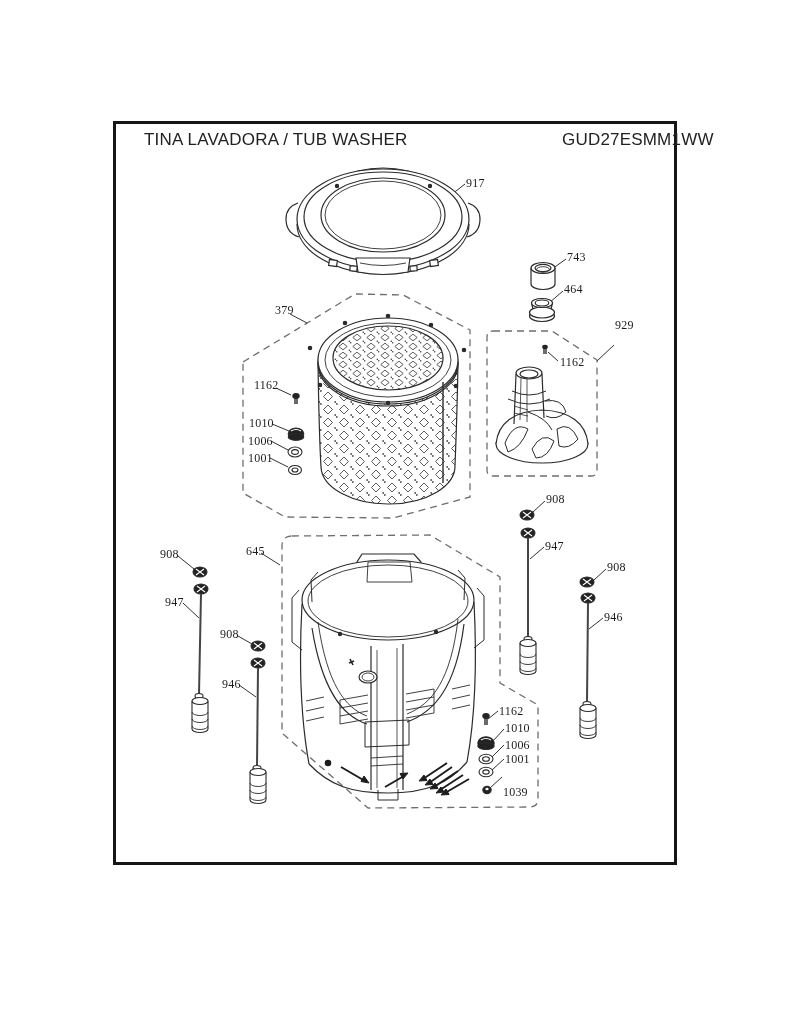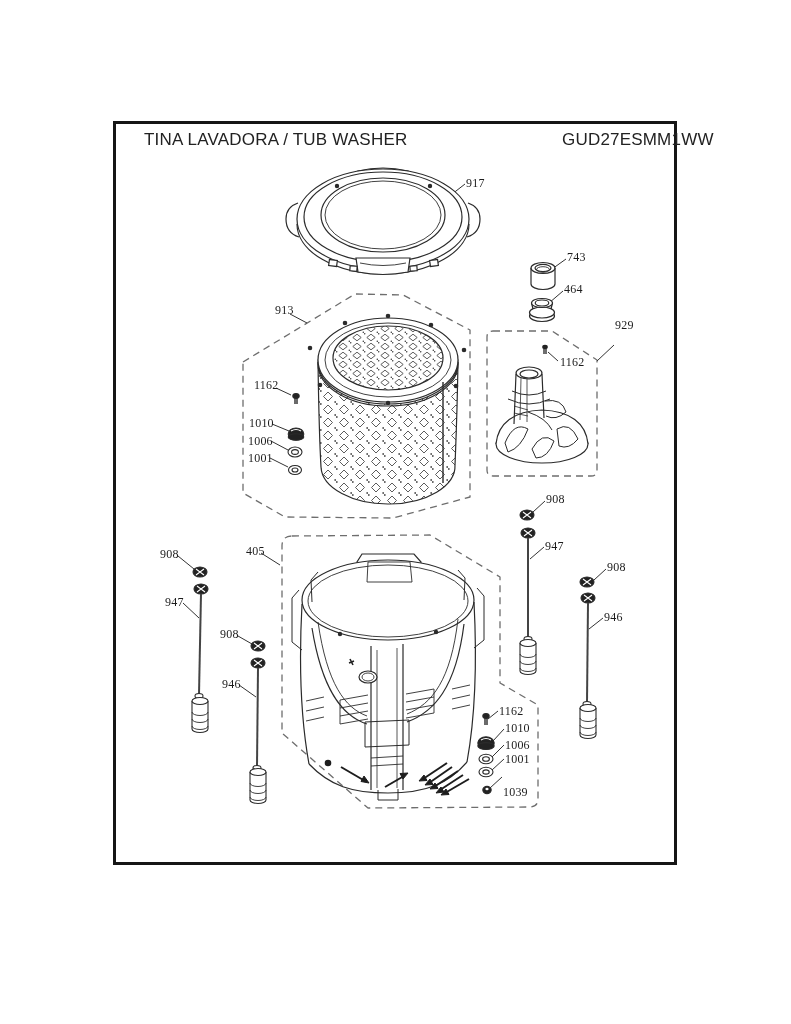--- a/index.html
+++ b/index.html
@@ -287,7 +287,7 @@
 <span class="callout" style="left:564px;top:282px">464</span>
 <span class="callout" style="left:615px;top:318px">929</span>
 <span class="callout" style="left:560px;top:355px">1162</span>
-<span class="callout" style="left:275px;top:303px">913</span>
+<span class="callout" style="left:275px;top:303px">379</span>
 <span class="callout" style="left:254px;top:378px">1162</span>
 <span class="callout" style="left:249px;top:416px">1010</span>
 <span class="callout" style="left:248px;top:434px">1006</span>

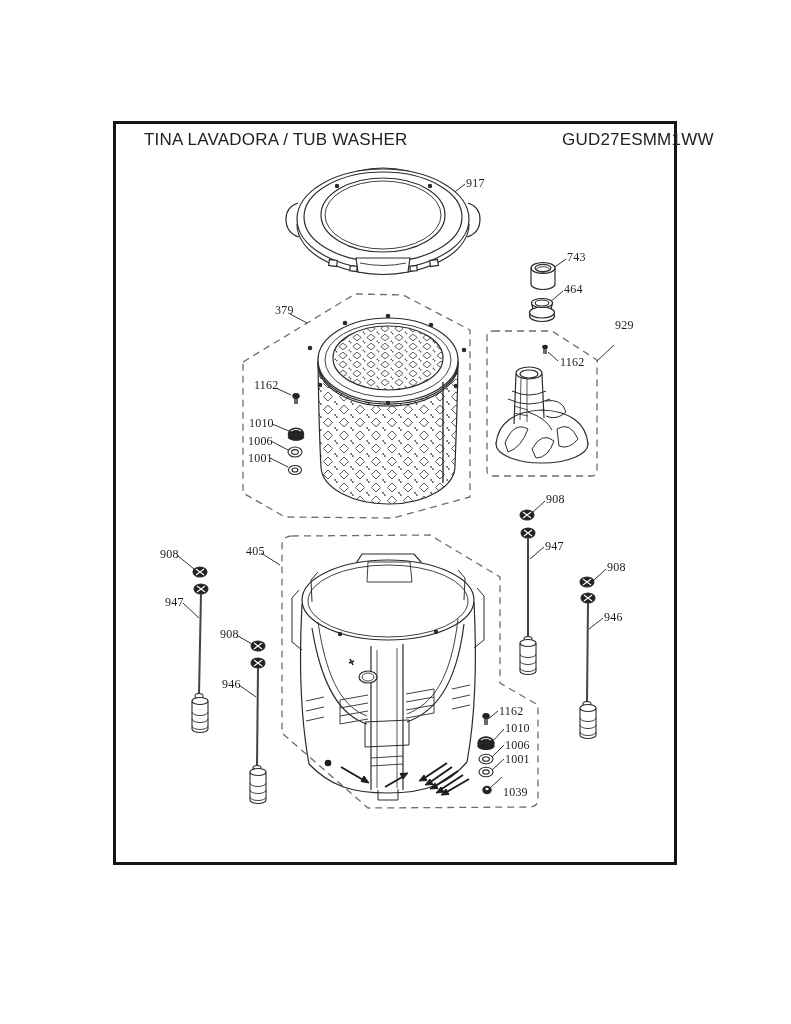--- a/index.html
+++ b/index.html
@@ -292,7 +292,7 @@
 <span class="callout" style="left:249px;top:416px">1010</span>
 <span class="callout" style="left:248px;top:434px">1006</span>
 <span class="callout" style="left:248px;top:451px">1001</span>
-<span class="callout" style="left:246px;top:544px">405</span>
+<span class="callout" style="left:246px;top:544px">645</span>
 <span class="callout" style="left:160px;top:547px">908</span>
 <span class="callout" style="left:165px;top:595px">947</span>
 <span class="callout" style="left:220px;top:627px">908</span>

